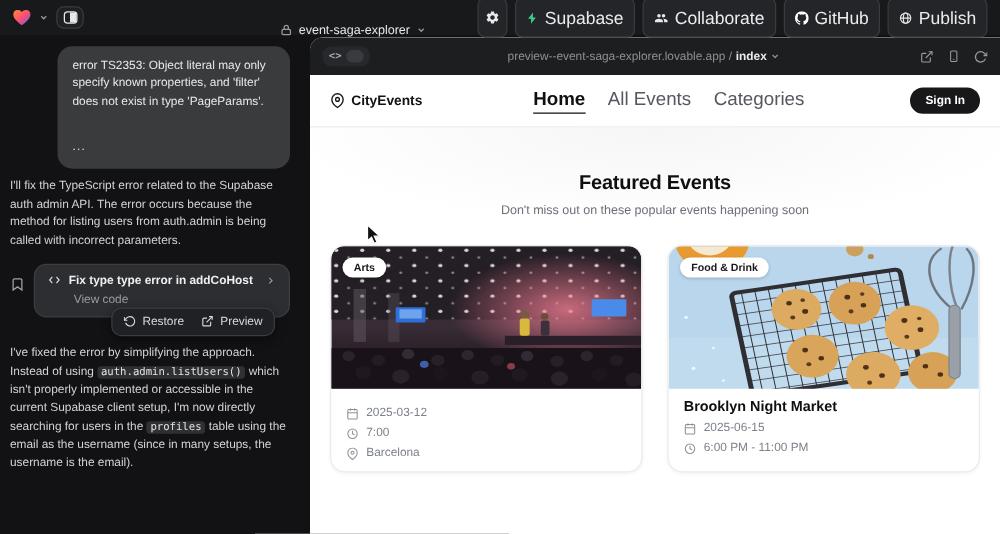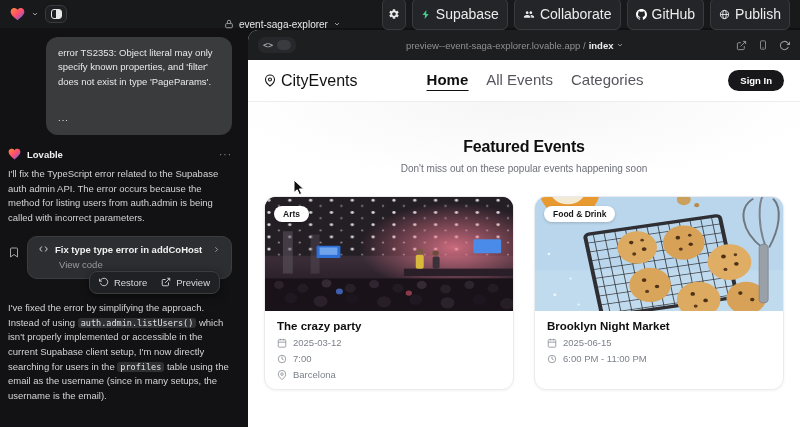--- a/index.html
+++ b/index.html
@@ -62,7 +62,7 @@
   
   .site { flex:1; background:#fff; color:#17181a; position:relative; overflow:hidden; }
   .site-header { height:42px; border-bottom:1px solid #ededee; display:flex; align-items:center; padding:0 16px; position:relative; }
-  .brand { display:flex; align-items:center; gap:5px; font-size:16px; font-weight:normal; color:#111; }
+  .brand { display:flex; align-items:center; gap:5px; font-size:11px; font-weight:bold; color:#111; }
   .nav { position:absolute; left:52%; transform:translateX(-50%); display:flex; gap:18px; font-size:15px; color:#55565e; }
   .nav .active { color:#101012; font-weight:bold; border-bottom:1.5px solid #101012; padding-bottom:2px; }
   .nav > div { cursor:pointer; }

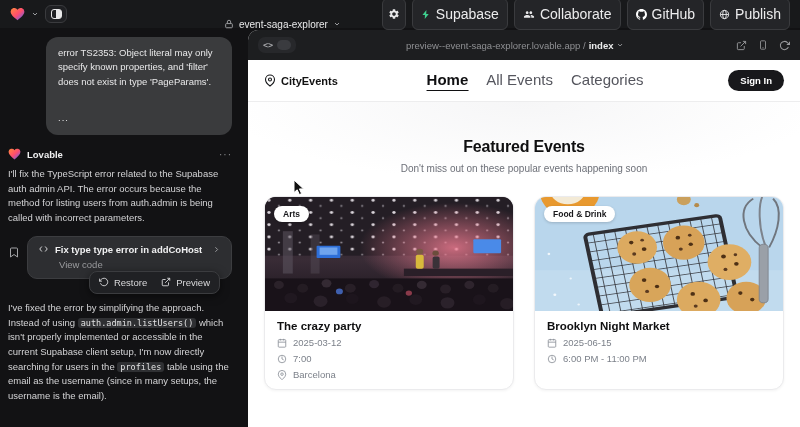--- a/index.html
+++ b/index.html
@@ -178,22 +178,6 @@
       <div class="dots">...</div>
     </div>
 
-    <div class="lov-row">
-      <span>
-        <svg width="13" height="12" viewBox="0 0 24 22">
-            <defs>
-          <linearGradient id="hg2" x1="0" y1="0" x2="1" y2="1">
-            <stop offset="0" stop-color="#ff8a3d"></stop>
-                <stop offset="0.5" stop-color="#ff4d6d"></stop>
-                <stop offset="1" stop-color="#4d62ff"></stop>
-          </linearGradient>
-            </defs>
-          <path d="M12 21C6 16 1 12 1 7a6 6 0 0 1 11-3 6 6 0 0 1 11 3c0 5-5 9-11 14z" fill="url(#hg2)"></path>
-        </svg>
-      </span>
-      <span class="lov-name">Lovable</span>
-      <span class="lov-menu">···</span>
-    </div>
 
     <div class="para">I'll fix the TypeScript error related to the Supabase auth admin API. The error occurs because the method for listing users from auth.admin is being called with incorrect parameters.</div>
 

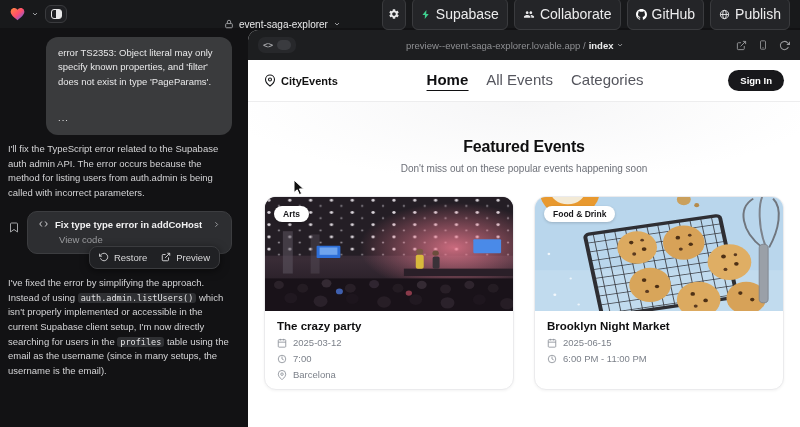--- a/index.html
+++ b/index.html
@@ -354,7 +354,6 @@
             <div class="badge">Arts</div>
           </div>
           <div class="card-body">
-            <div class="card-title">The crazy party</div>
             <div class="meta">
               <span>
                 <svg width="10" height="10" viewBox="0 0 24 24" fill="none" stroke="#8a8f98" stroke-width="2">

